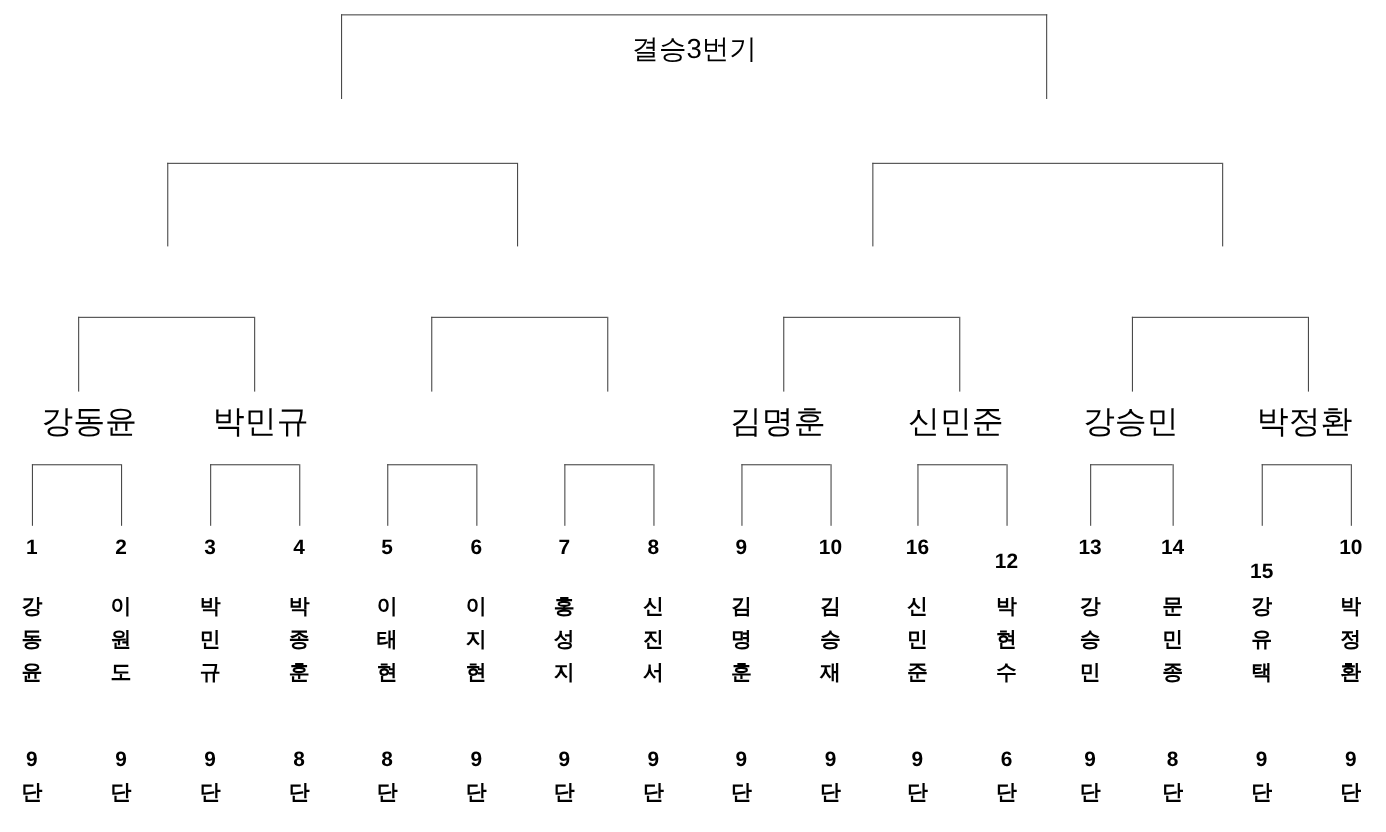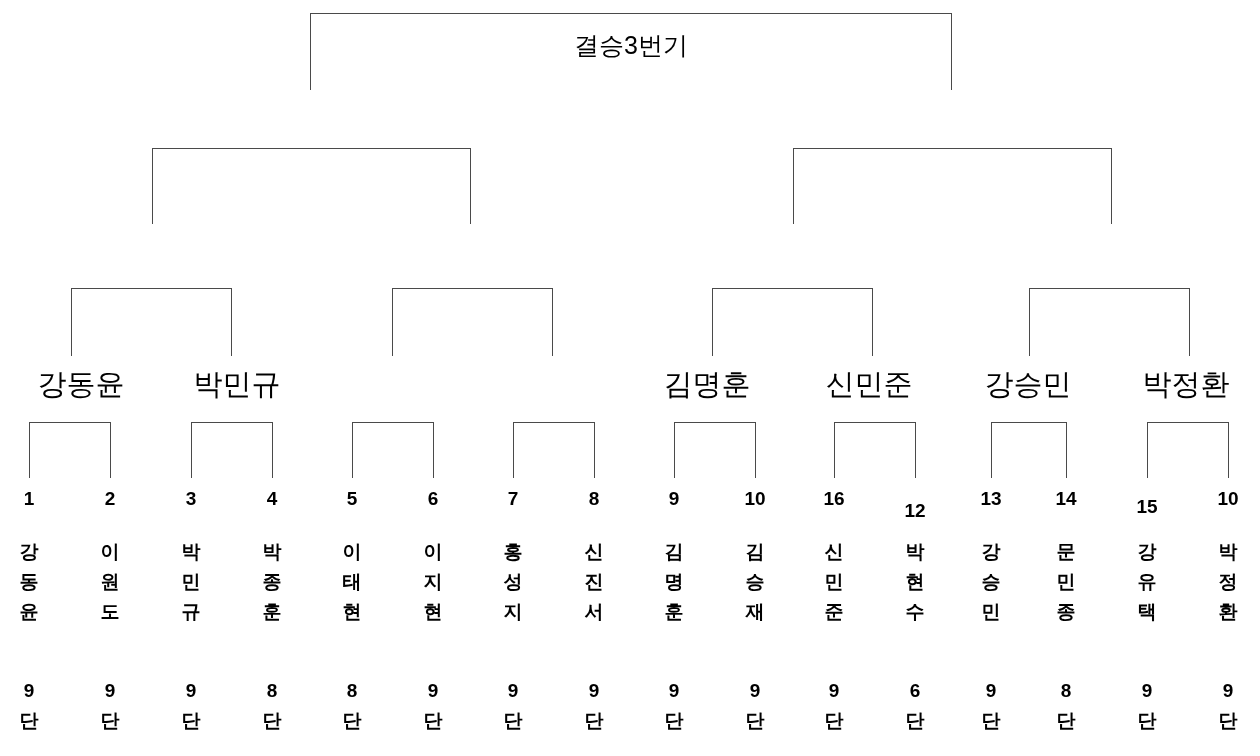--- a/index.html
+++ b/index.html
@@ -153,7 +153,7 @@
   <div class="seed" style="left:898px;top:500px;width:34px;">12</div>
   <div class="seed" style="left:974px;top:488px;width:34px;">13</div>
   <div class="seed" style="left:1049px;top:488px;width:34px;">14</div>
-  <div class="seed" style="left:1130px;top:496px;width:34px;">15</div>
+  <div class="seed" style="left:1130px;top:509px;width:34px;">15</div>
   <div class="seed" style="left:1211px;top:488px;width:34px;">10</div>
 
   <div class="pname" style="left:12px;top:537px;">

